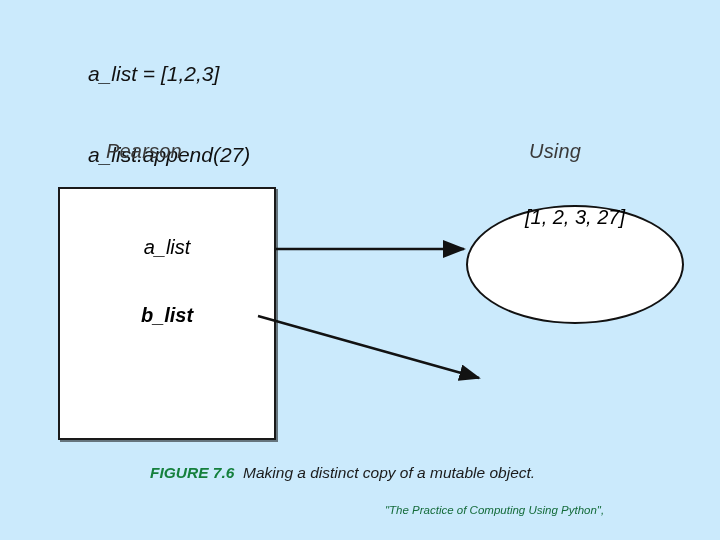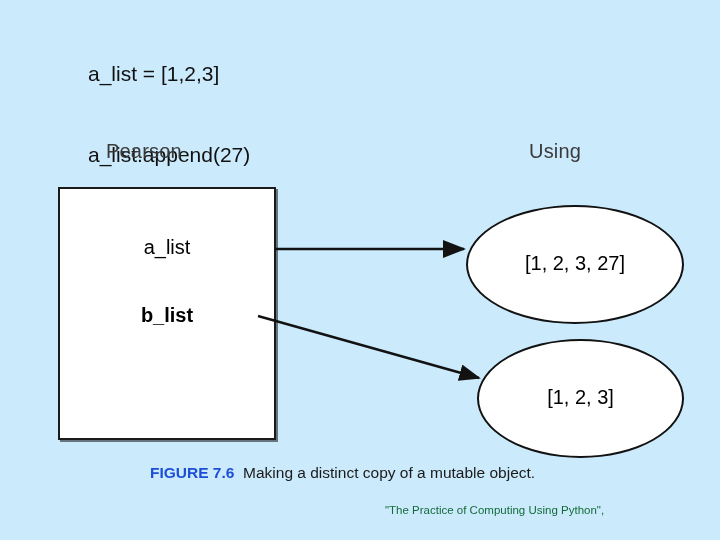--- a/index.html
+++ b/index.html
@@ -18,6 +18,7 @@
     width: 720px;
     height: 434px;
     background: #cbeafc;
+    font-style: italic;
   }
 
   

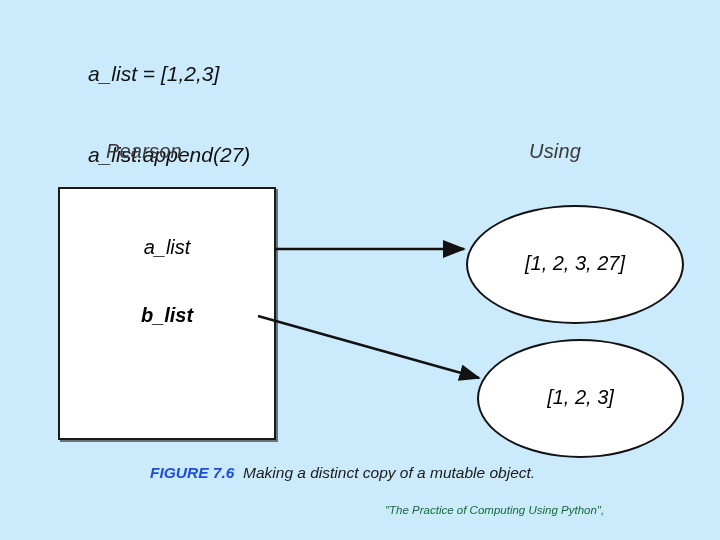--- a/index.html
+++ b/index.html
@@ -87,7 +87,7 @@
     border-radius: 50%;
     box-sizing: border-box;
     display: flex;
-    align-items: center;
+    align-items: flex-start;
     justify-content: center;
     font-size: 20px;
     color: #000000;

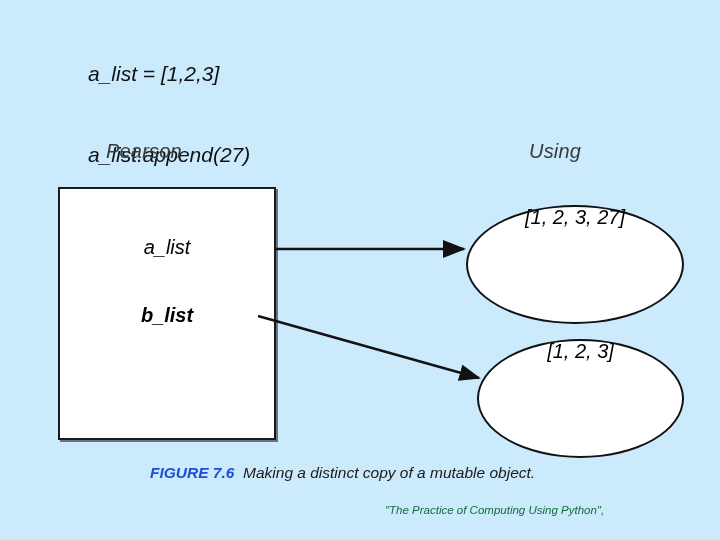--- a/index.html
+++ b/index.html
@@ -171,9 +171,6 @@
   <div class="value-ellipse" id="ellipse-a">
     <span class="ellipse-text">[1, 2, 3, 27]</span>
   </div>
-  <div class="value-ellipse" id="ellipse-b">
-    <span class="ellipse-text">[1, 2, 3]</span>
-  </div>
 
   <svg id="arrow-layer" viewBox="0 0 720 540">
     <defs>

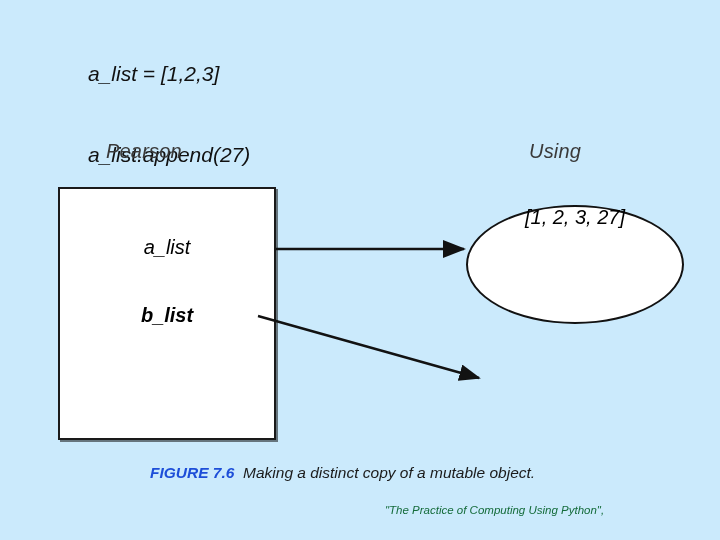--- a/index.html
+++ b/index.html
@@ -129,7 +129,7 @@
     white-space: nowrap;
   }
   #figure-caption .fig-num {
-    color: #1d4ed8;
+    color: #15803d;
     font-weight: bold;
   }
   #figure-caption .fig-text {

